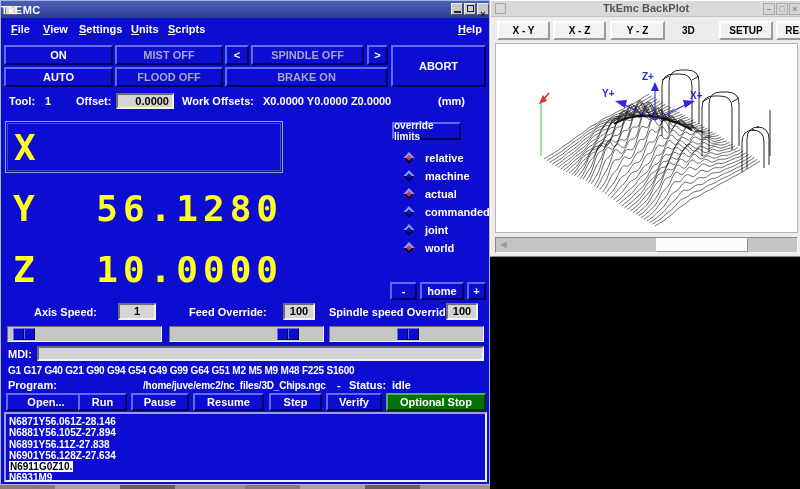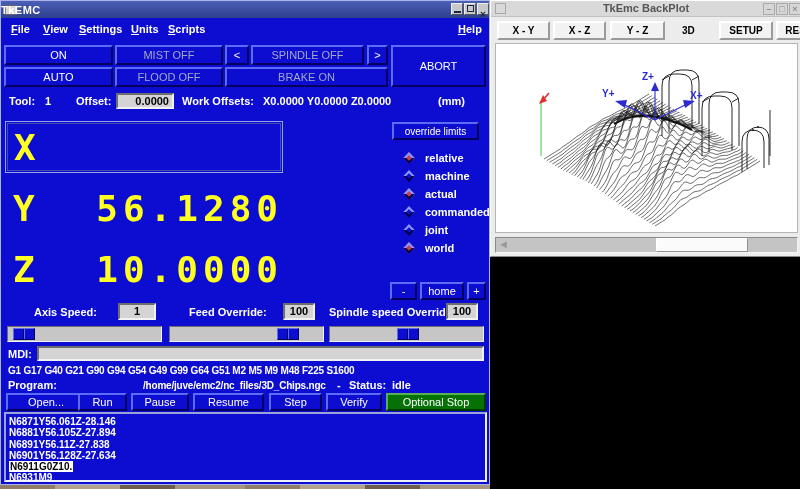--- a/index.html
+++ b/index.html
@@ -27,7 +27,7 @@
   .menu-item u { text-decoration:underline; }
 
   .blue-btn { position:absolute; background:#0d0dd1; border:2px solid;
-      border-color:#5d6cf5 #02025e #02025e #5d6cf5; color:#fff; font-weight:normal;
+      border-color:#5d6cf5 #02025e #02025e #5d6cf5; color:#fff; font-weight:bold;
       font-size:11px; display:flex; align-items:center; justify-content:center; }
   .blue-btn.dis { color:#a3a9c4; }
   .green-btn { background:#067206; border-color:#56b056 #023802 #023802 #56b056; }

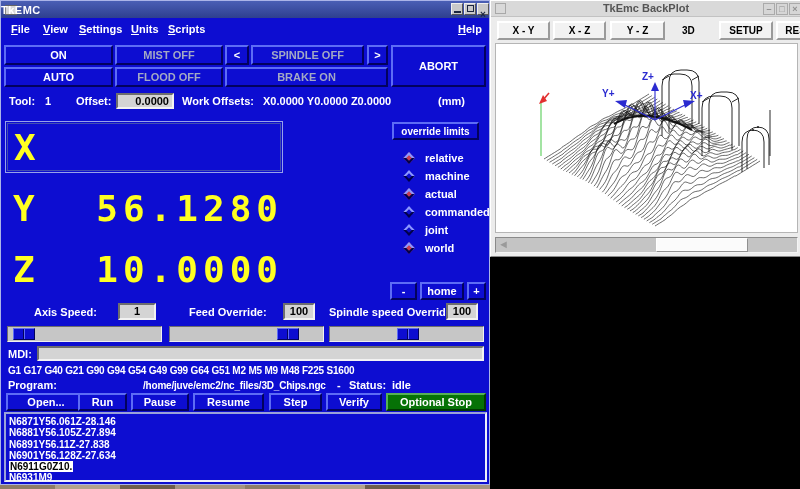--- a/index.html
+++ b/index.html
@@ -157,7 +157,7 @@
       <span class="val">10.0000</span>
     </div>
 
-    <div class="blue-btn" style="left:391px;top:121px;width:87px;height:18px;font-size:10px">override limits</div>
+    <div class="blue-btn" style="left:391px;top:121px;width:69px;height:18px;font-size:10px">override limits</div>
 
     <div class="radio-row sel" style="top:150px">
         <div class="diam"></div>

